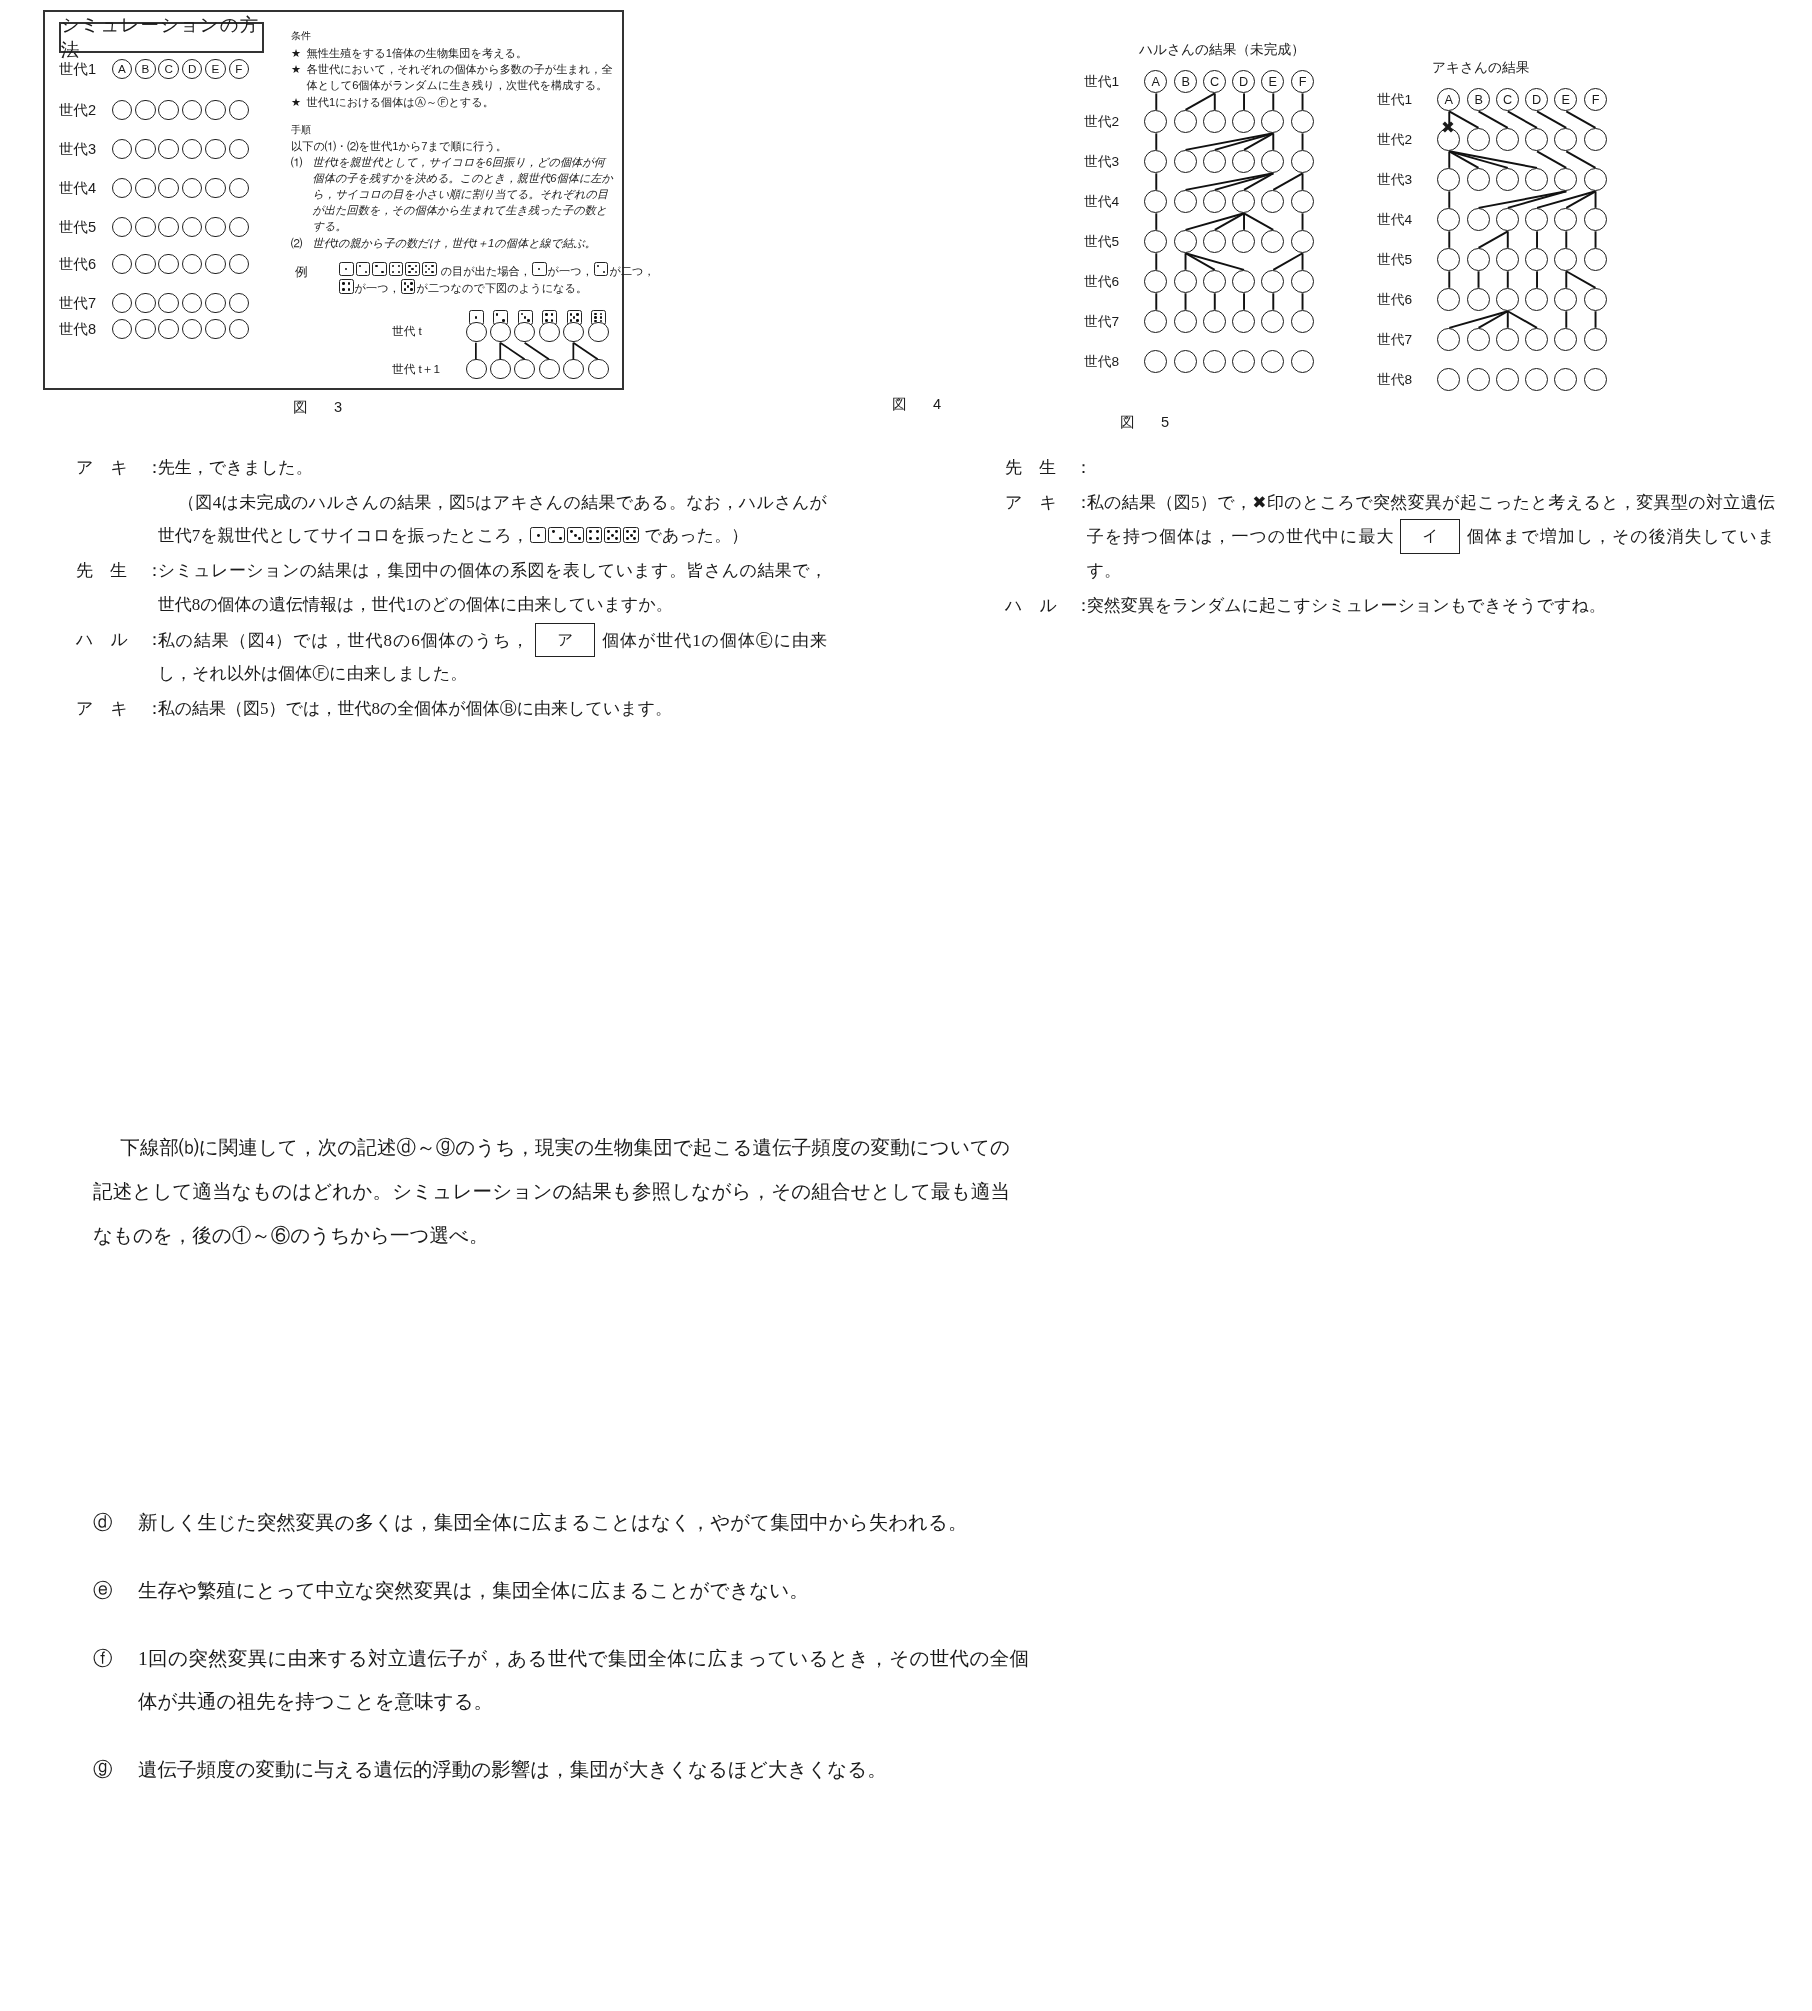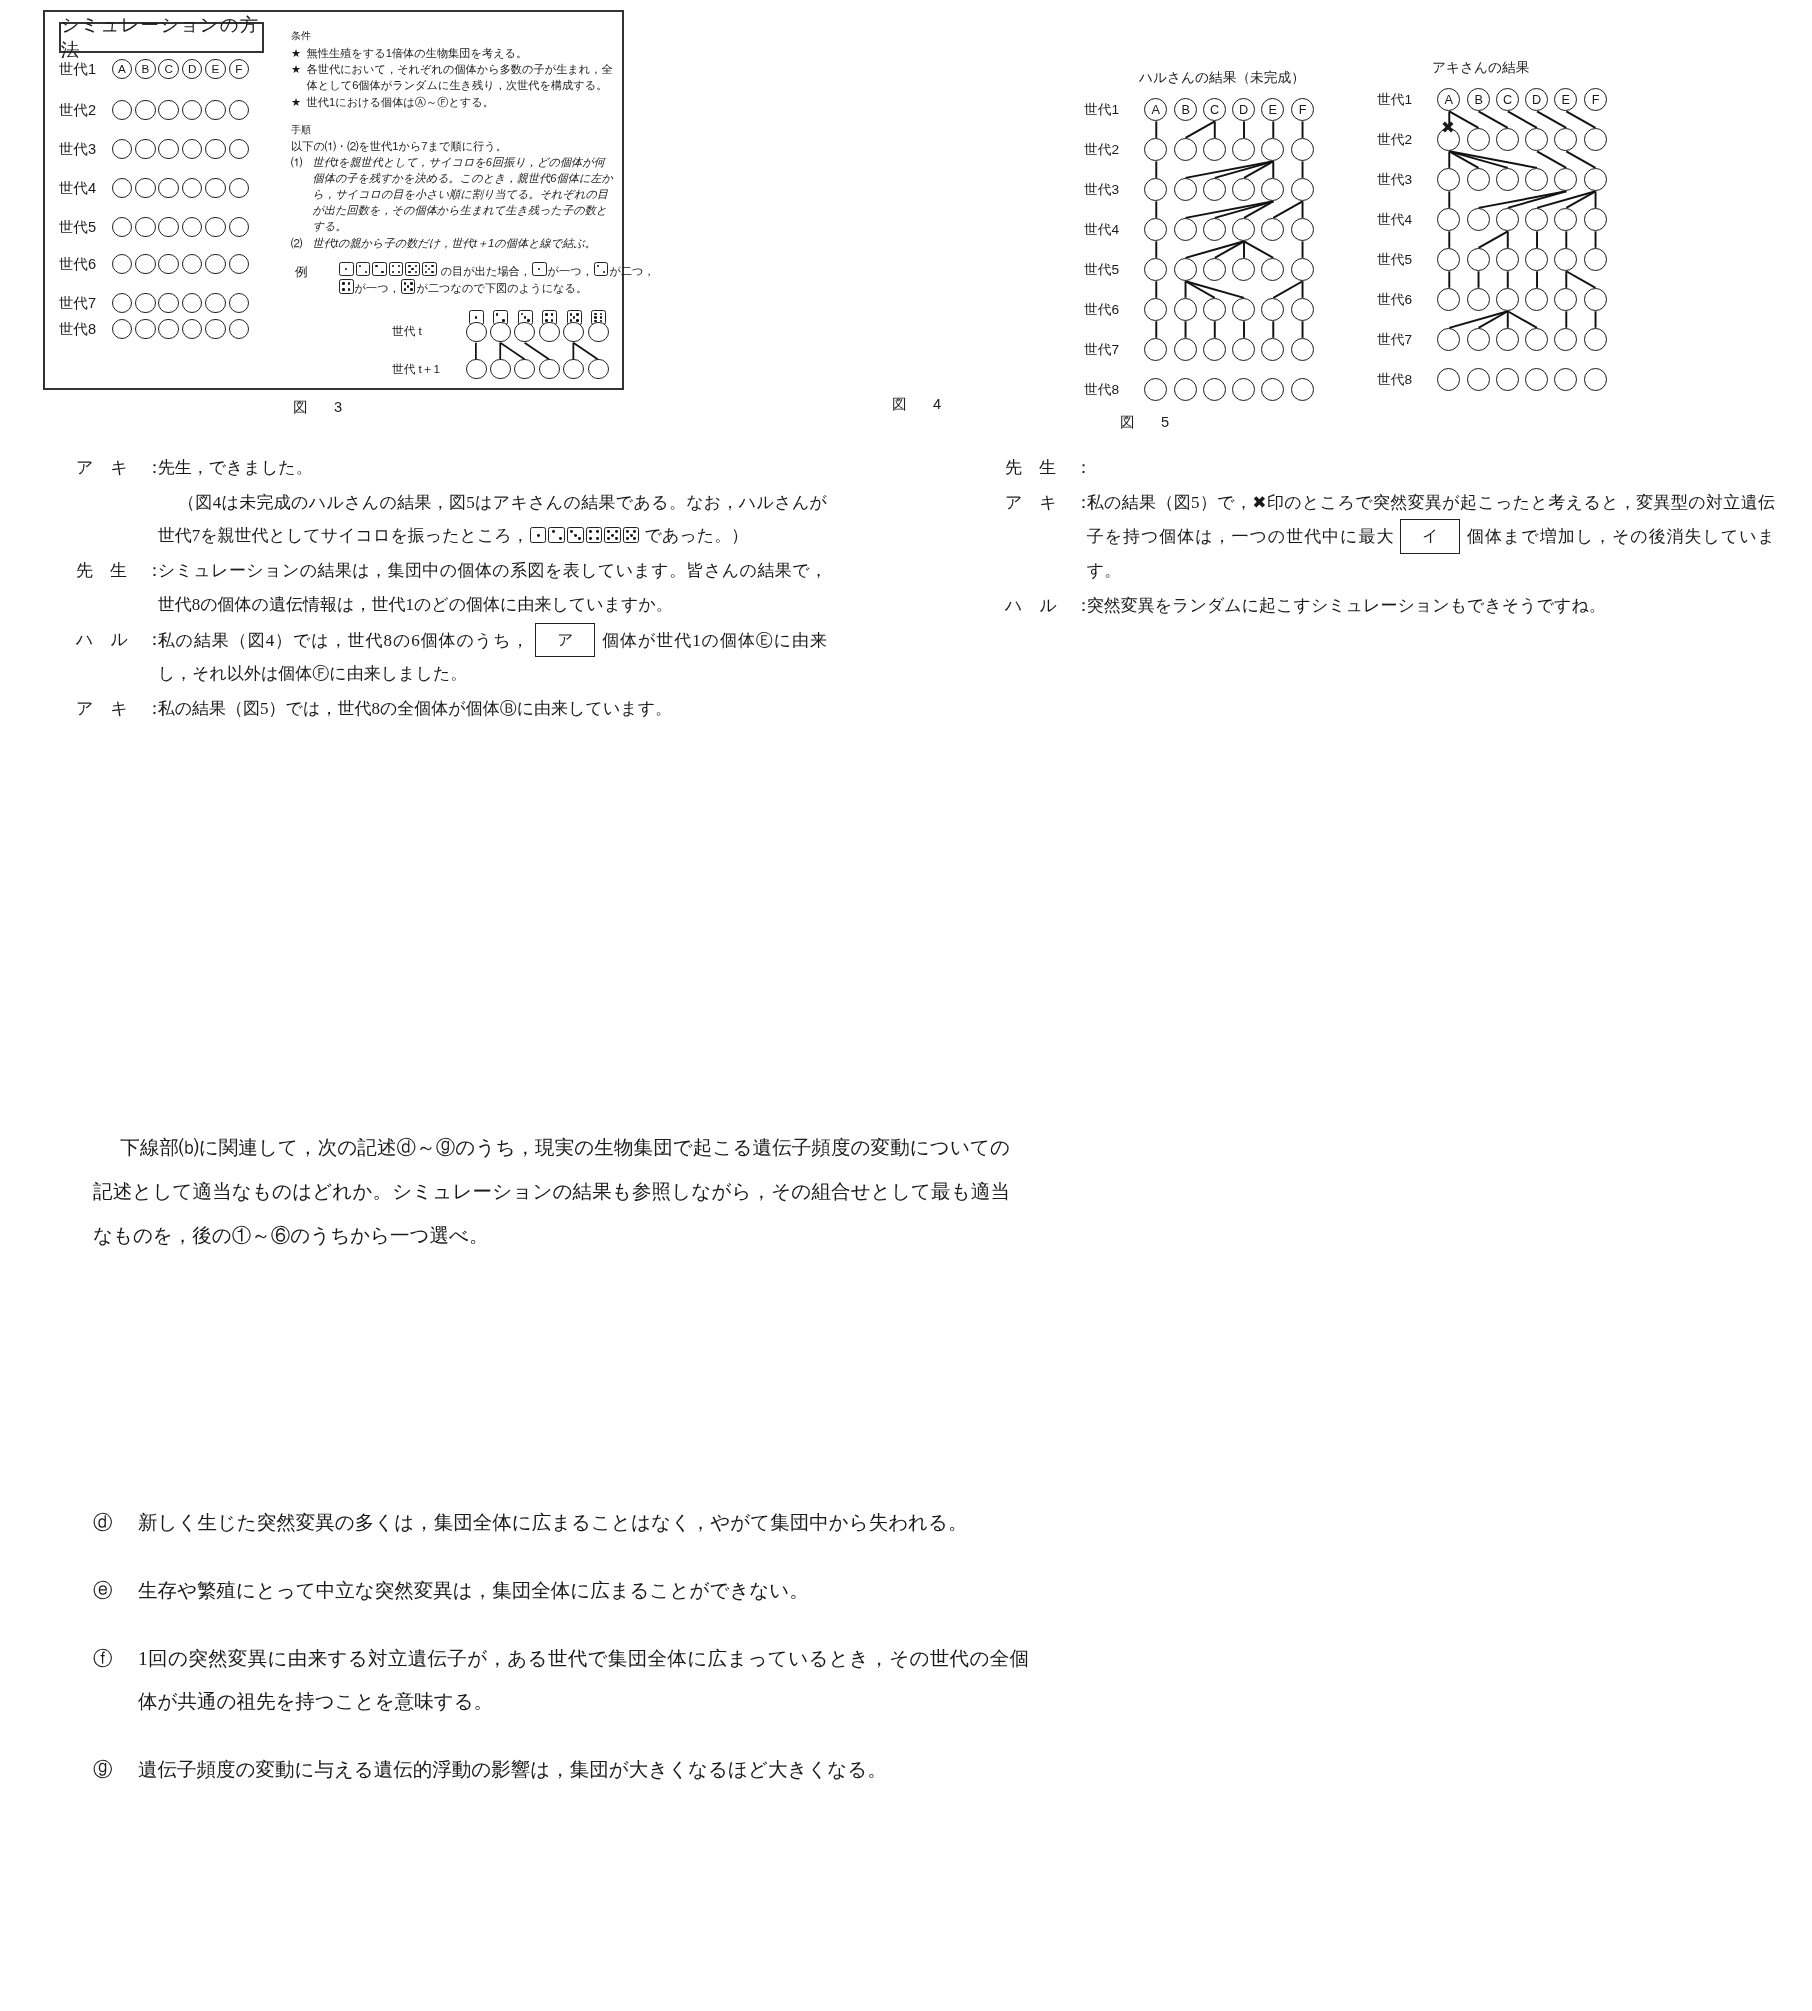--- a/index.html
+++ b/index.html
@@ -282,7 +282,7 @@
 
   <div class="fig-cap" style="left:293px; top:398px;">図　3</div>
 
-  <div class="ped" id="fig4" style="left:1084px; top:96px; width:244px; height:293px;">
+  <div class="ped" id="fig4" style="left:1084px; top:68px; width:244px; height:293px;">
     <div class="ped-title">ハルさんの結果（未完成）</div>
   <svg width="244" height="313" style="position: absolute; left: 0px; top: 0px;" viewBox="0 0 250 321">
         <line x1="74" y1="26" x2="74" y2="43" stroke="#111" stroke-width="2"></line>

